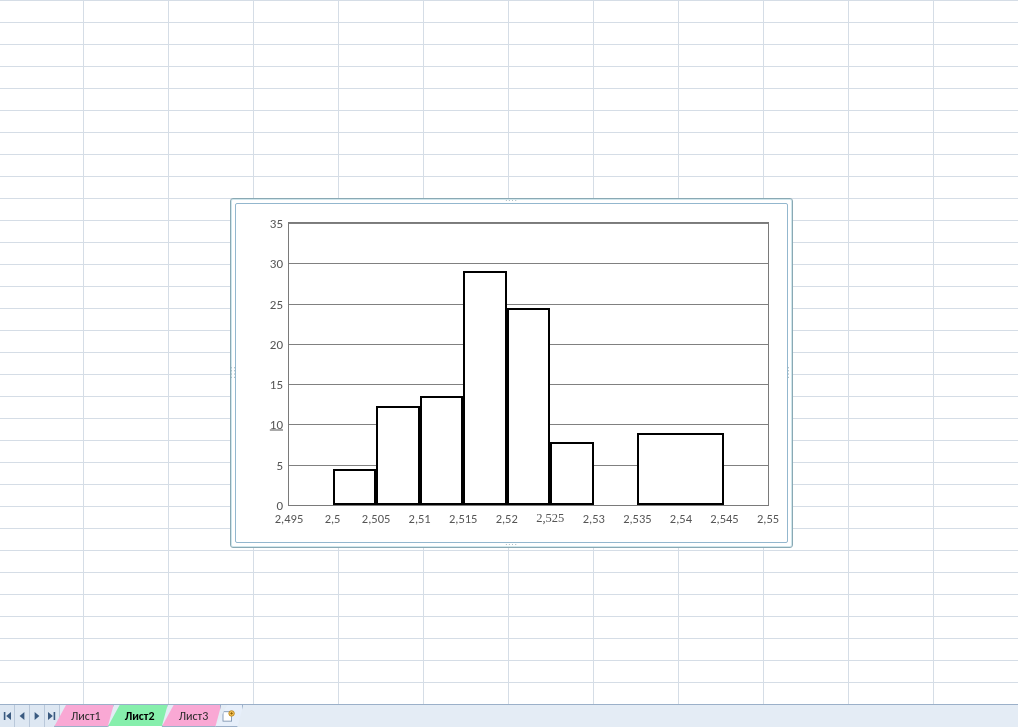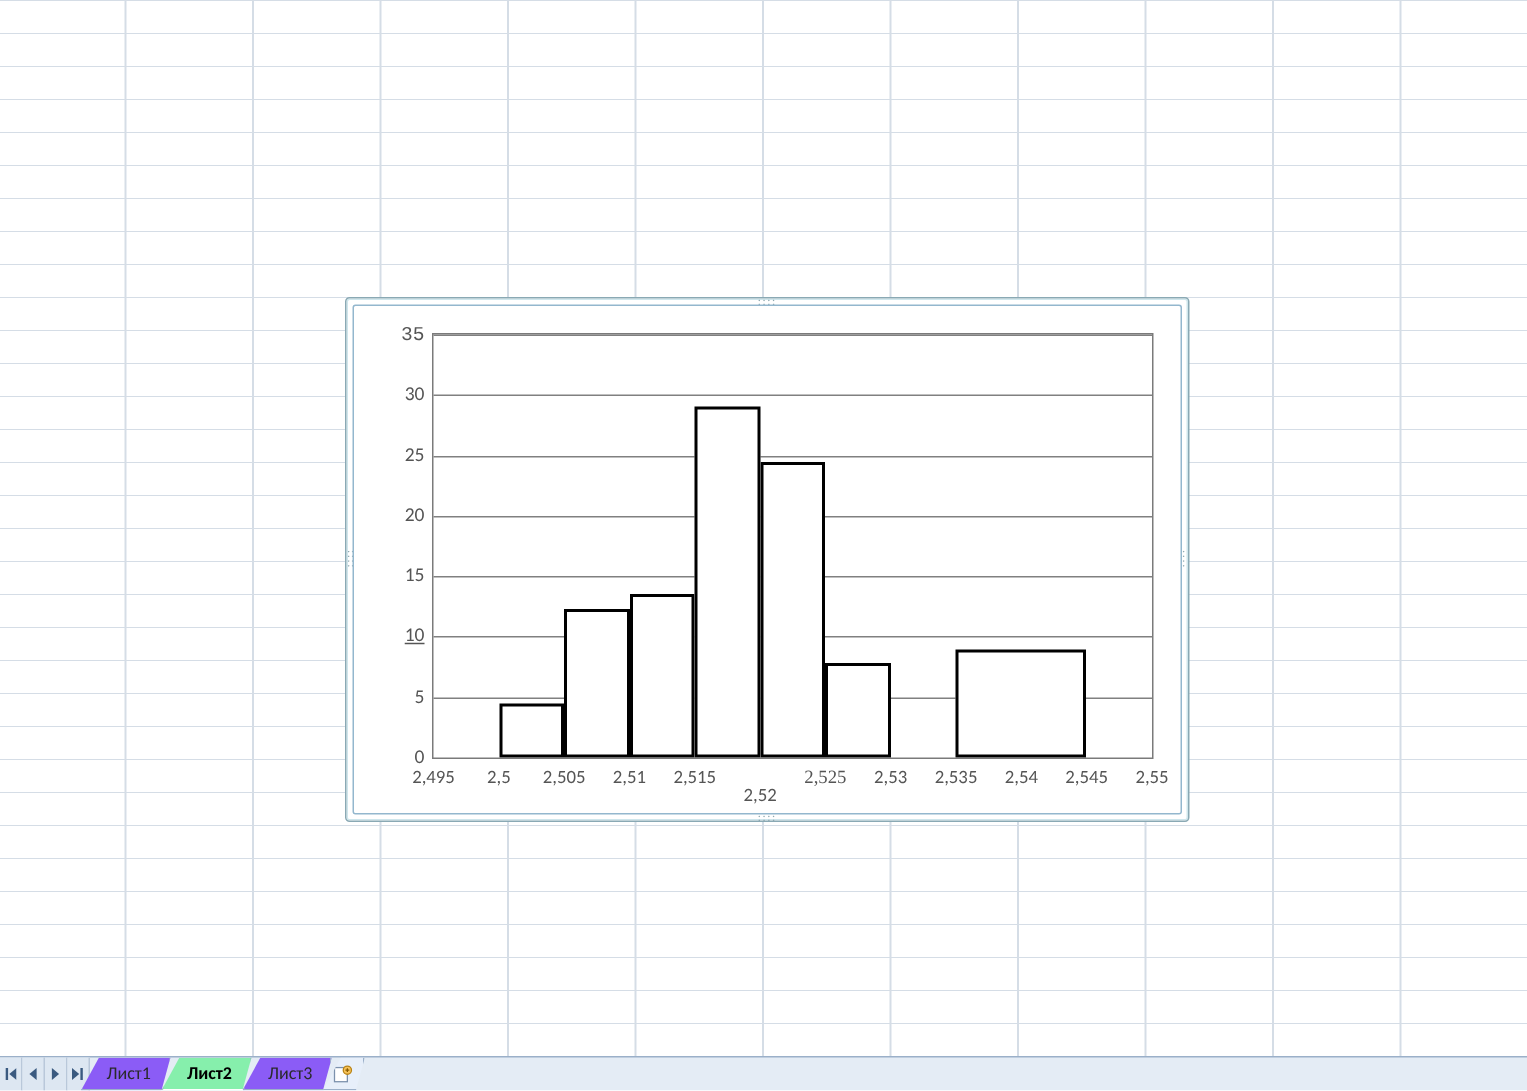--- a/index.html
+++ b/index.html
@@ -182,7 +182,7 @@
         <div class="grid-line" style="top: 14.2857%;"></div>
         <div class="y-tick-label" style="top: 14.2857%;">30</div>
         <div class="grid-line" style="top: 0%;"></div>
-        <div class="y-tick-label" style="top: 0%; font-family: Liberation Mono, monospace;">35</div>
+        <div class="y-tick-label" style="top: 0%;">35</div>
         <div class="x-tick-label" style="left: 0%;">2,495</div>
         <div class="x-tick-label" style="left: 9.09091%; text-align: center;">2,5</div>
         <div class="x-tick-label" style="left: 18.1818%;">2,505</div>

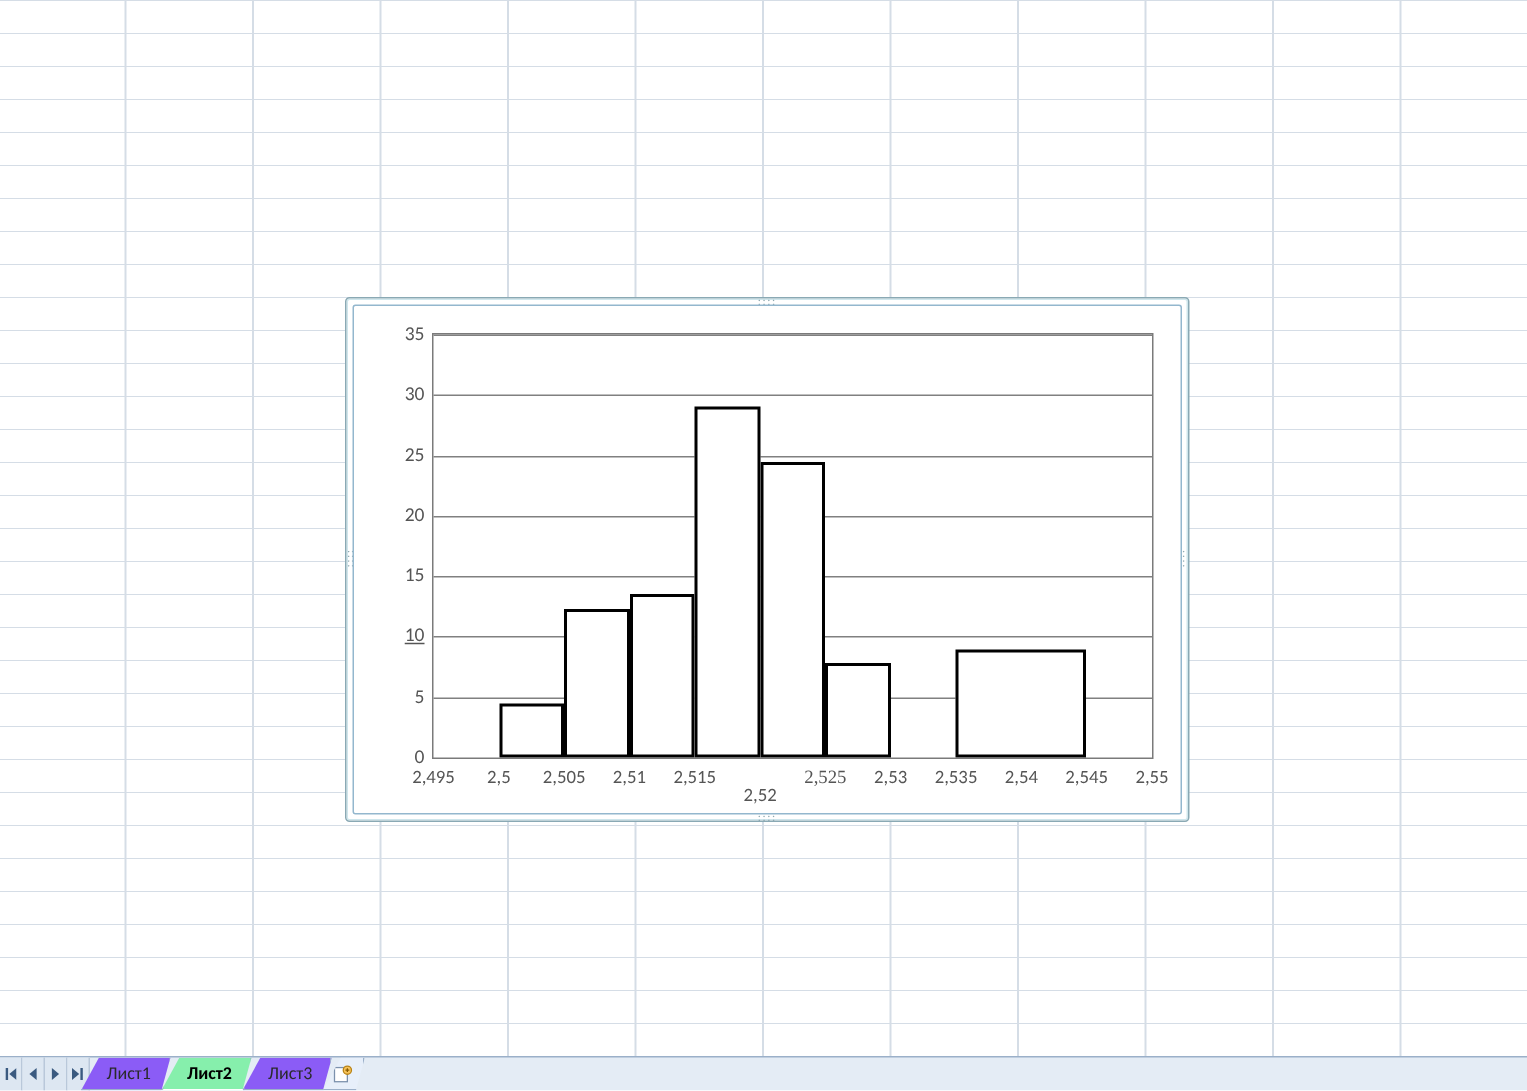--- a/index.html
+++ b/index.html
@@ -188,7 +188,7 @@
         <div class="x-tick-label" style="left: 18.1818%;">2,505</div>
         <div class="x-tick-label" style="left: 27.2727%;">2,51</div>
         <div class="x-tick-label" style="left: 36.3636%;">2,515</div>
-        <div class="x-tick-label" style="left: 45.4545%; margin-top: 12px;">2,52</div>
+        <div class="x-tick-label" style="left: 45.4545%;">2,52</div>
         <div class="x-tick-label" style="left: 54.5455%; font-family: Liberation Serif, serif;">2,525</div>
         <div class="x-tick-label" style="left: 63.6364%;">2,53</div>
         <div class="x-tick-label" style="left: 72.7273%;">2,535</div>

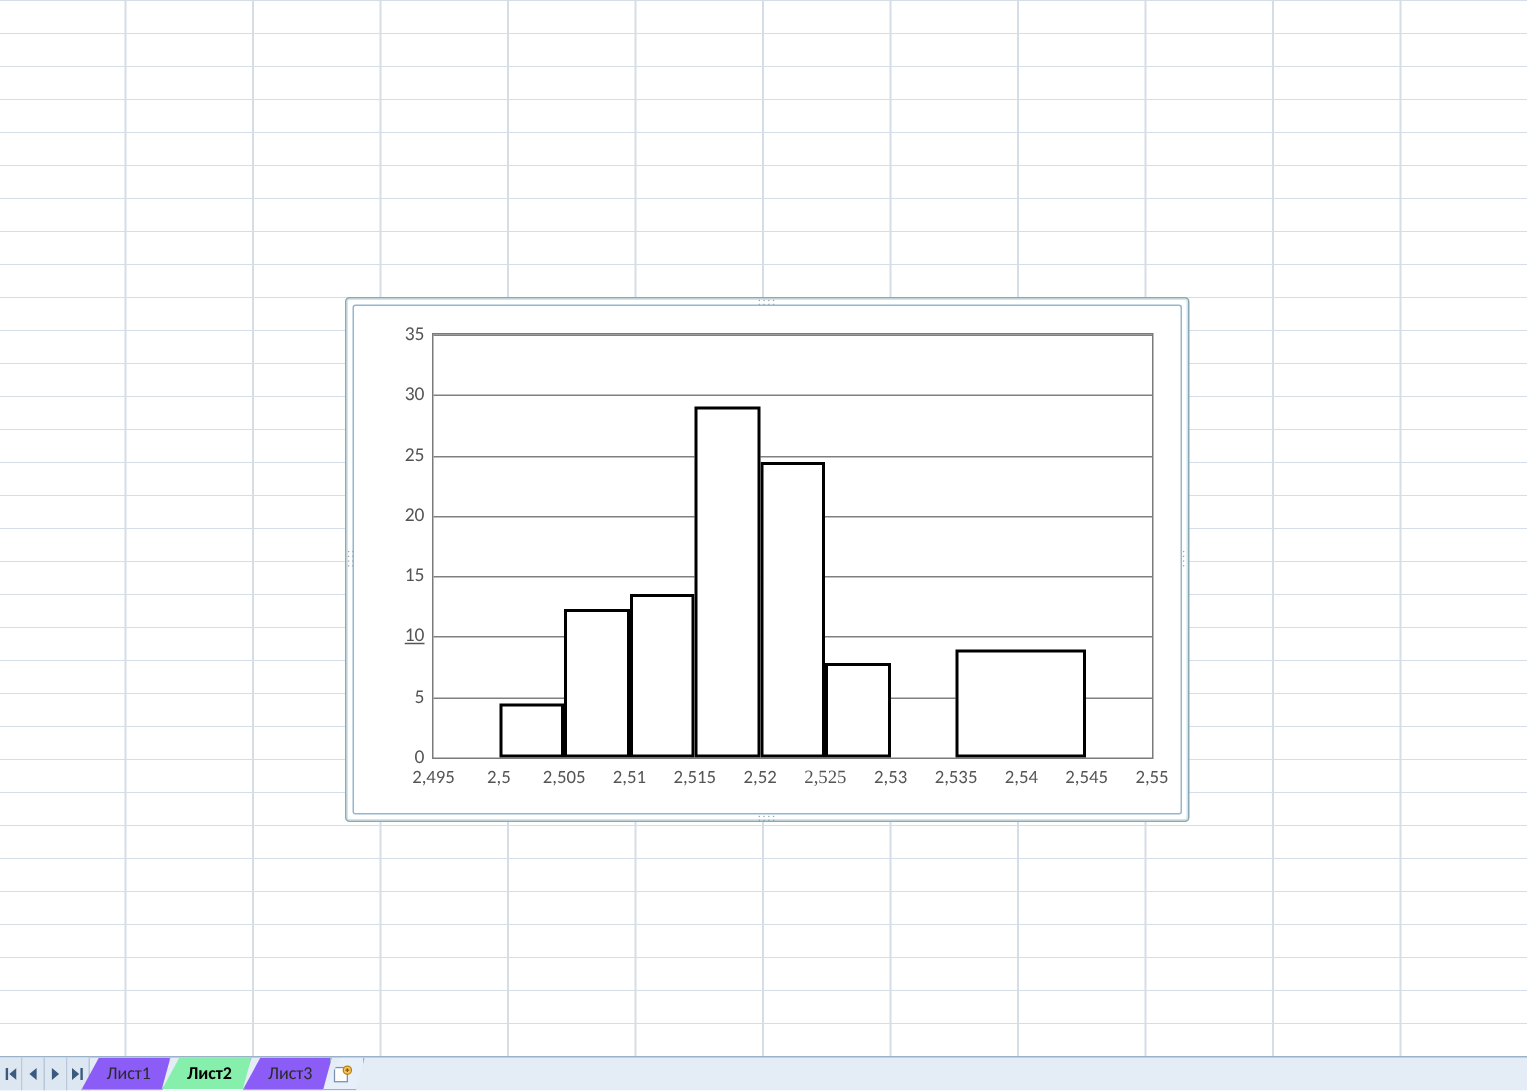--- a/index.html
+++ b/index.html
@@ -133,7 +133,7 @@
     border: 1px solid #9bb0c9;
     border-top: none;
     margin-left: -6px;
-    background: #8b5cf6;
+    background: #f9a8d4;
     cursor: pointer;
     clip-path: polygon(12px 0, 100% 0, calc(100% - 6px) 100%, 0 100%);
   }

